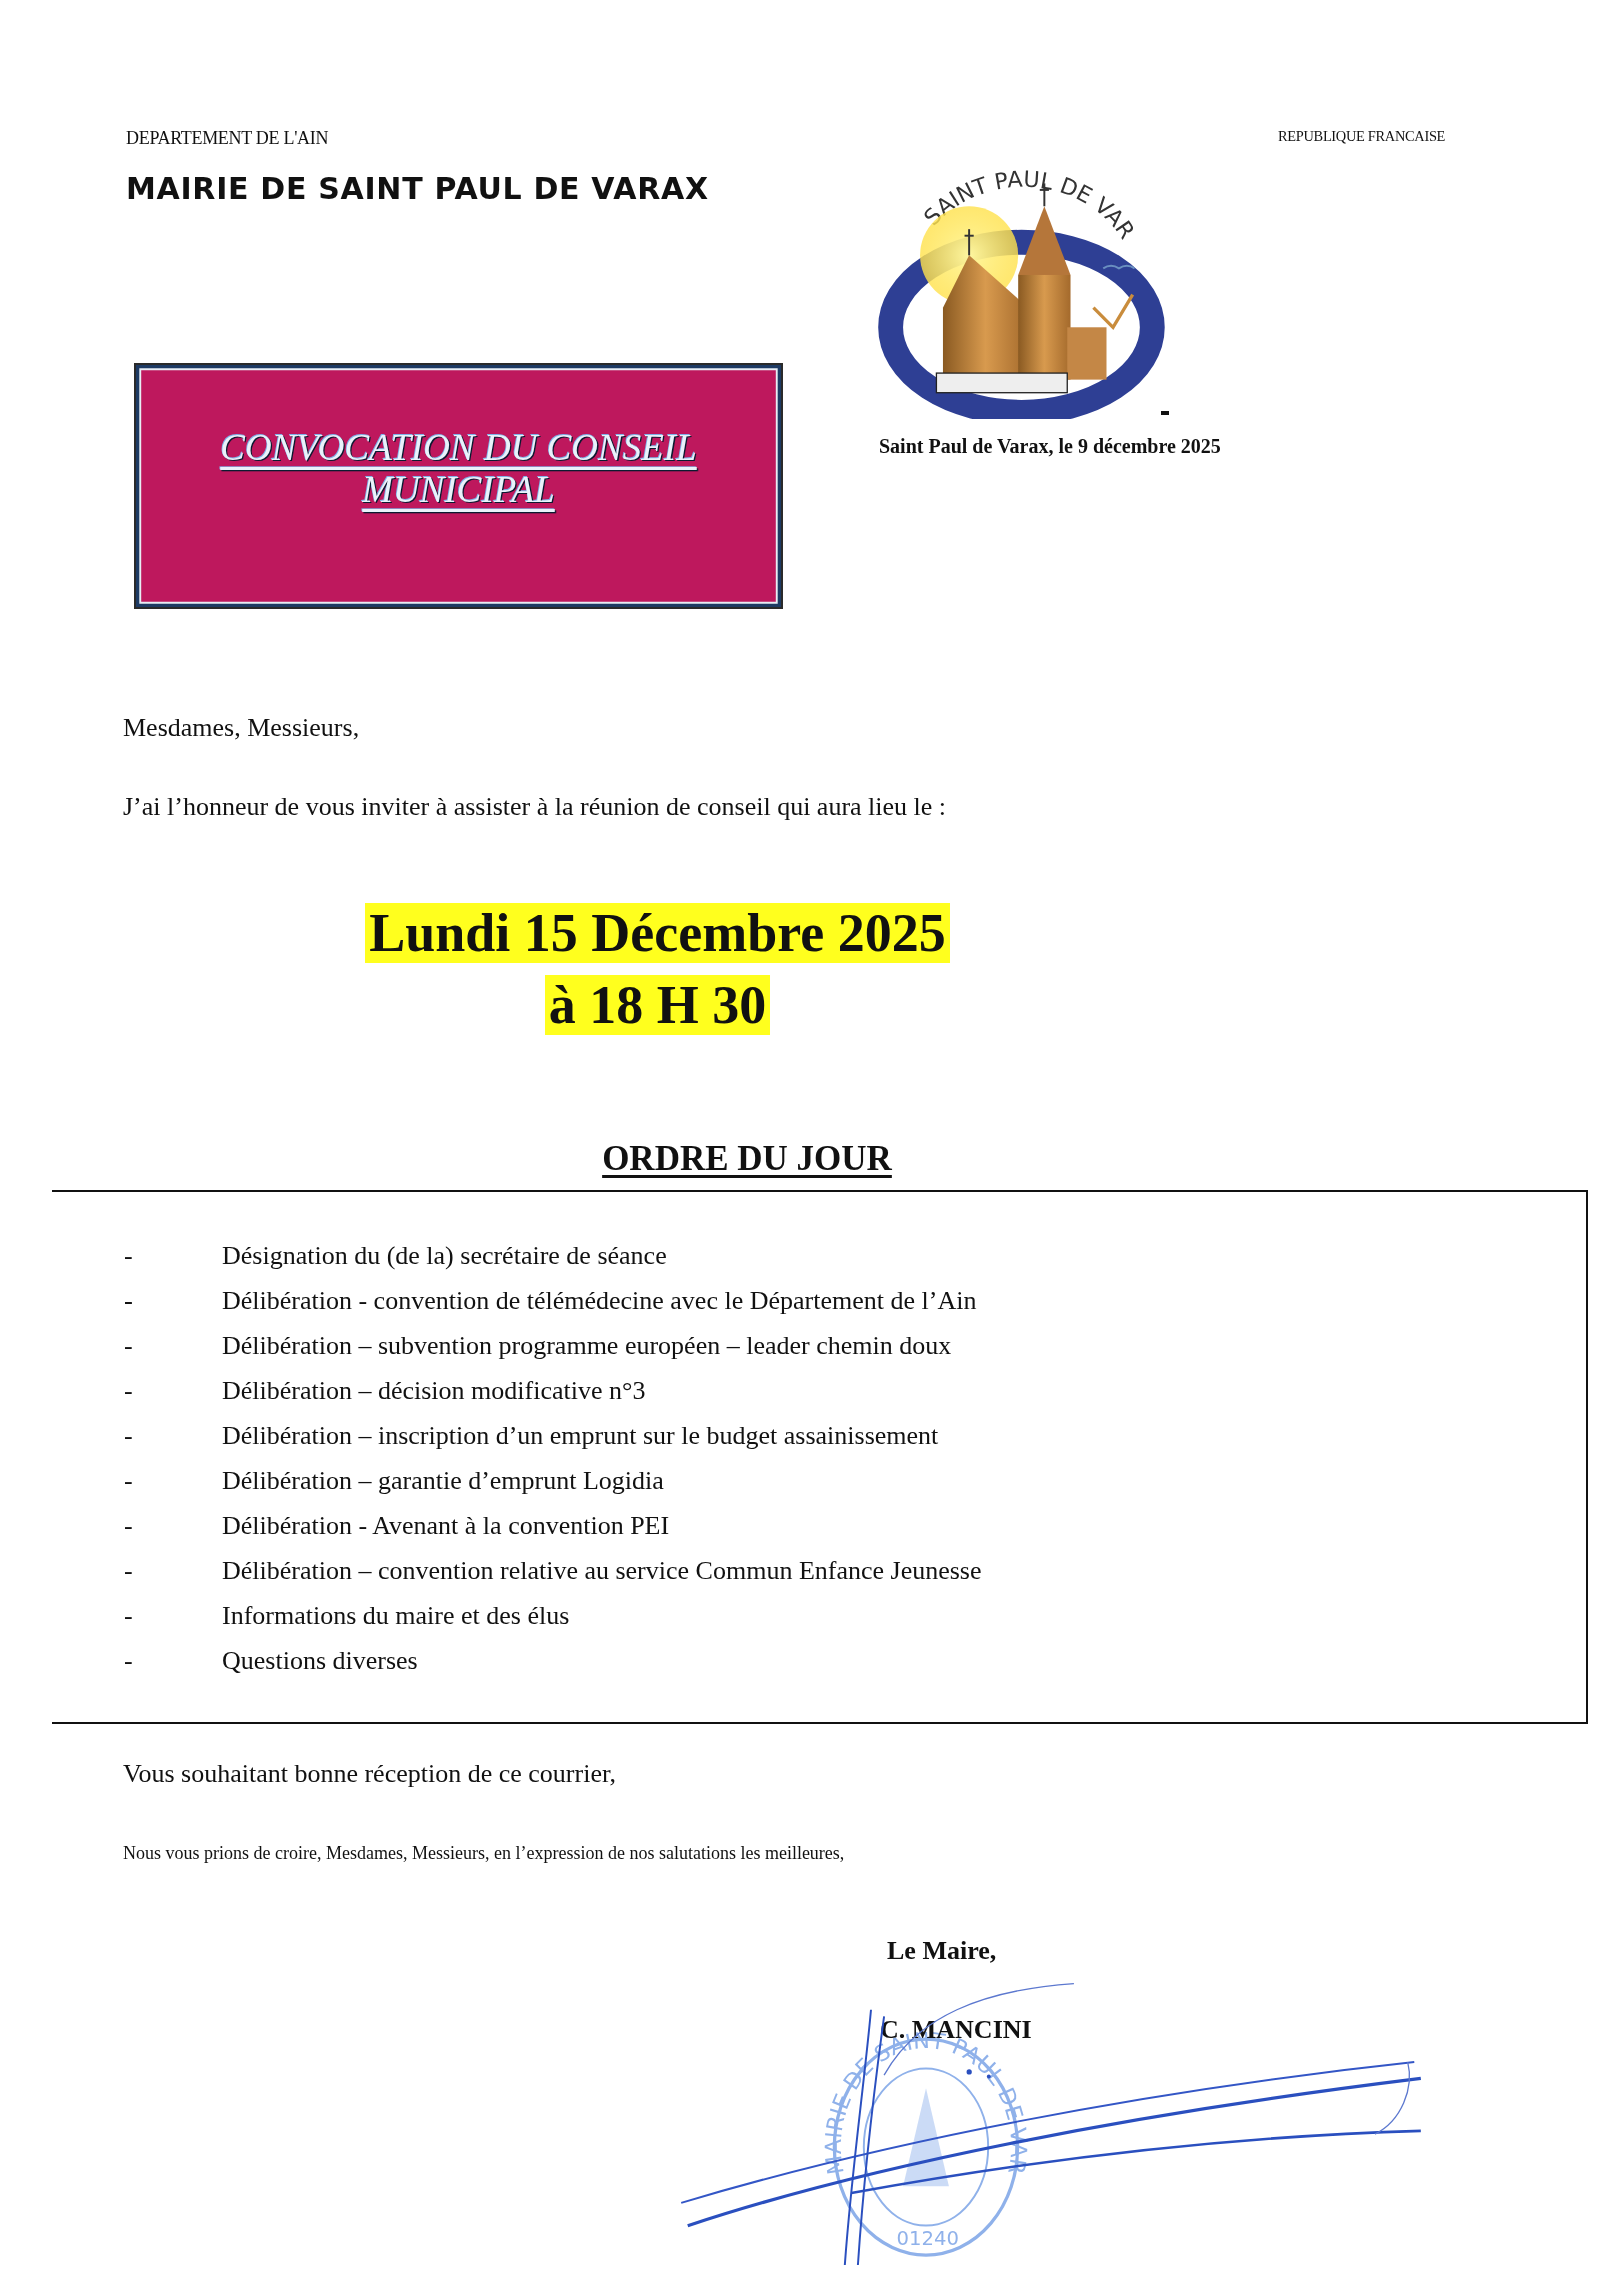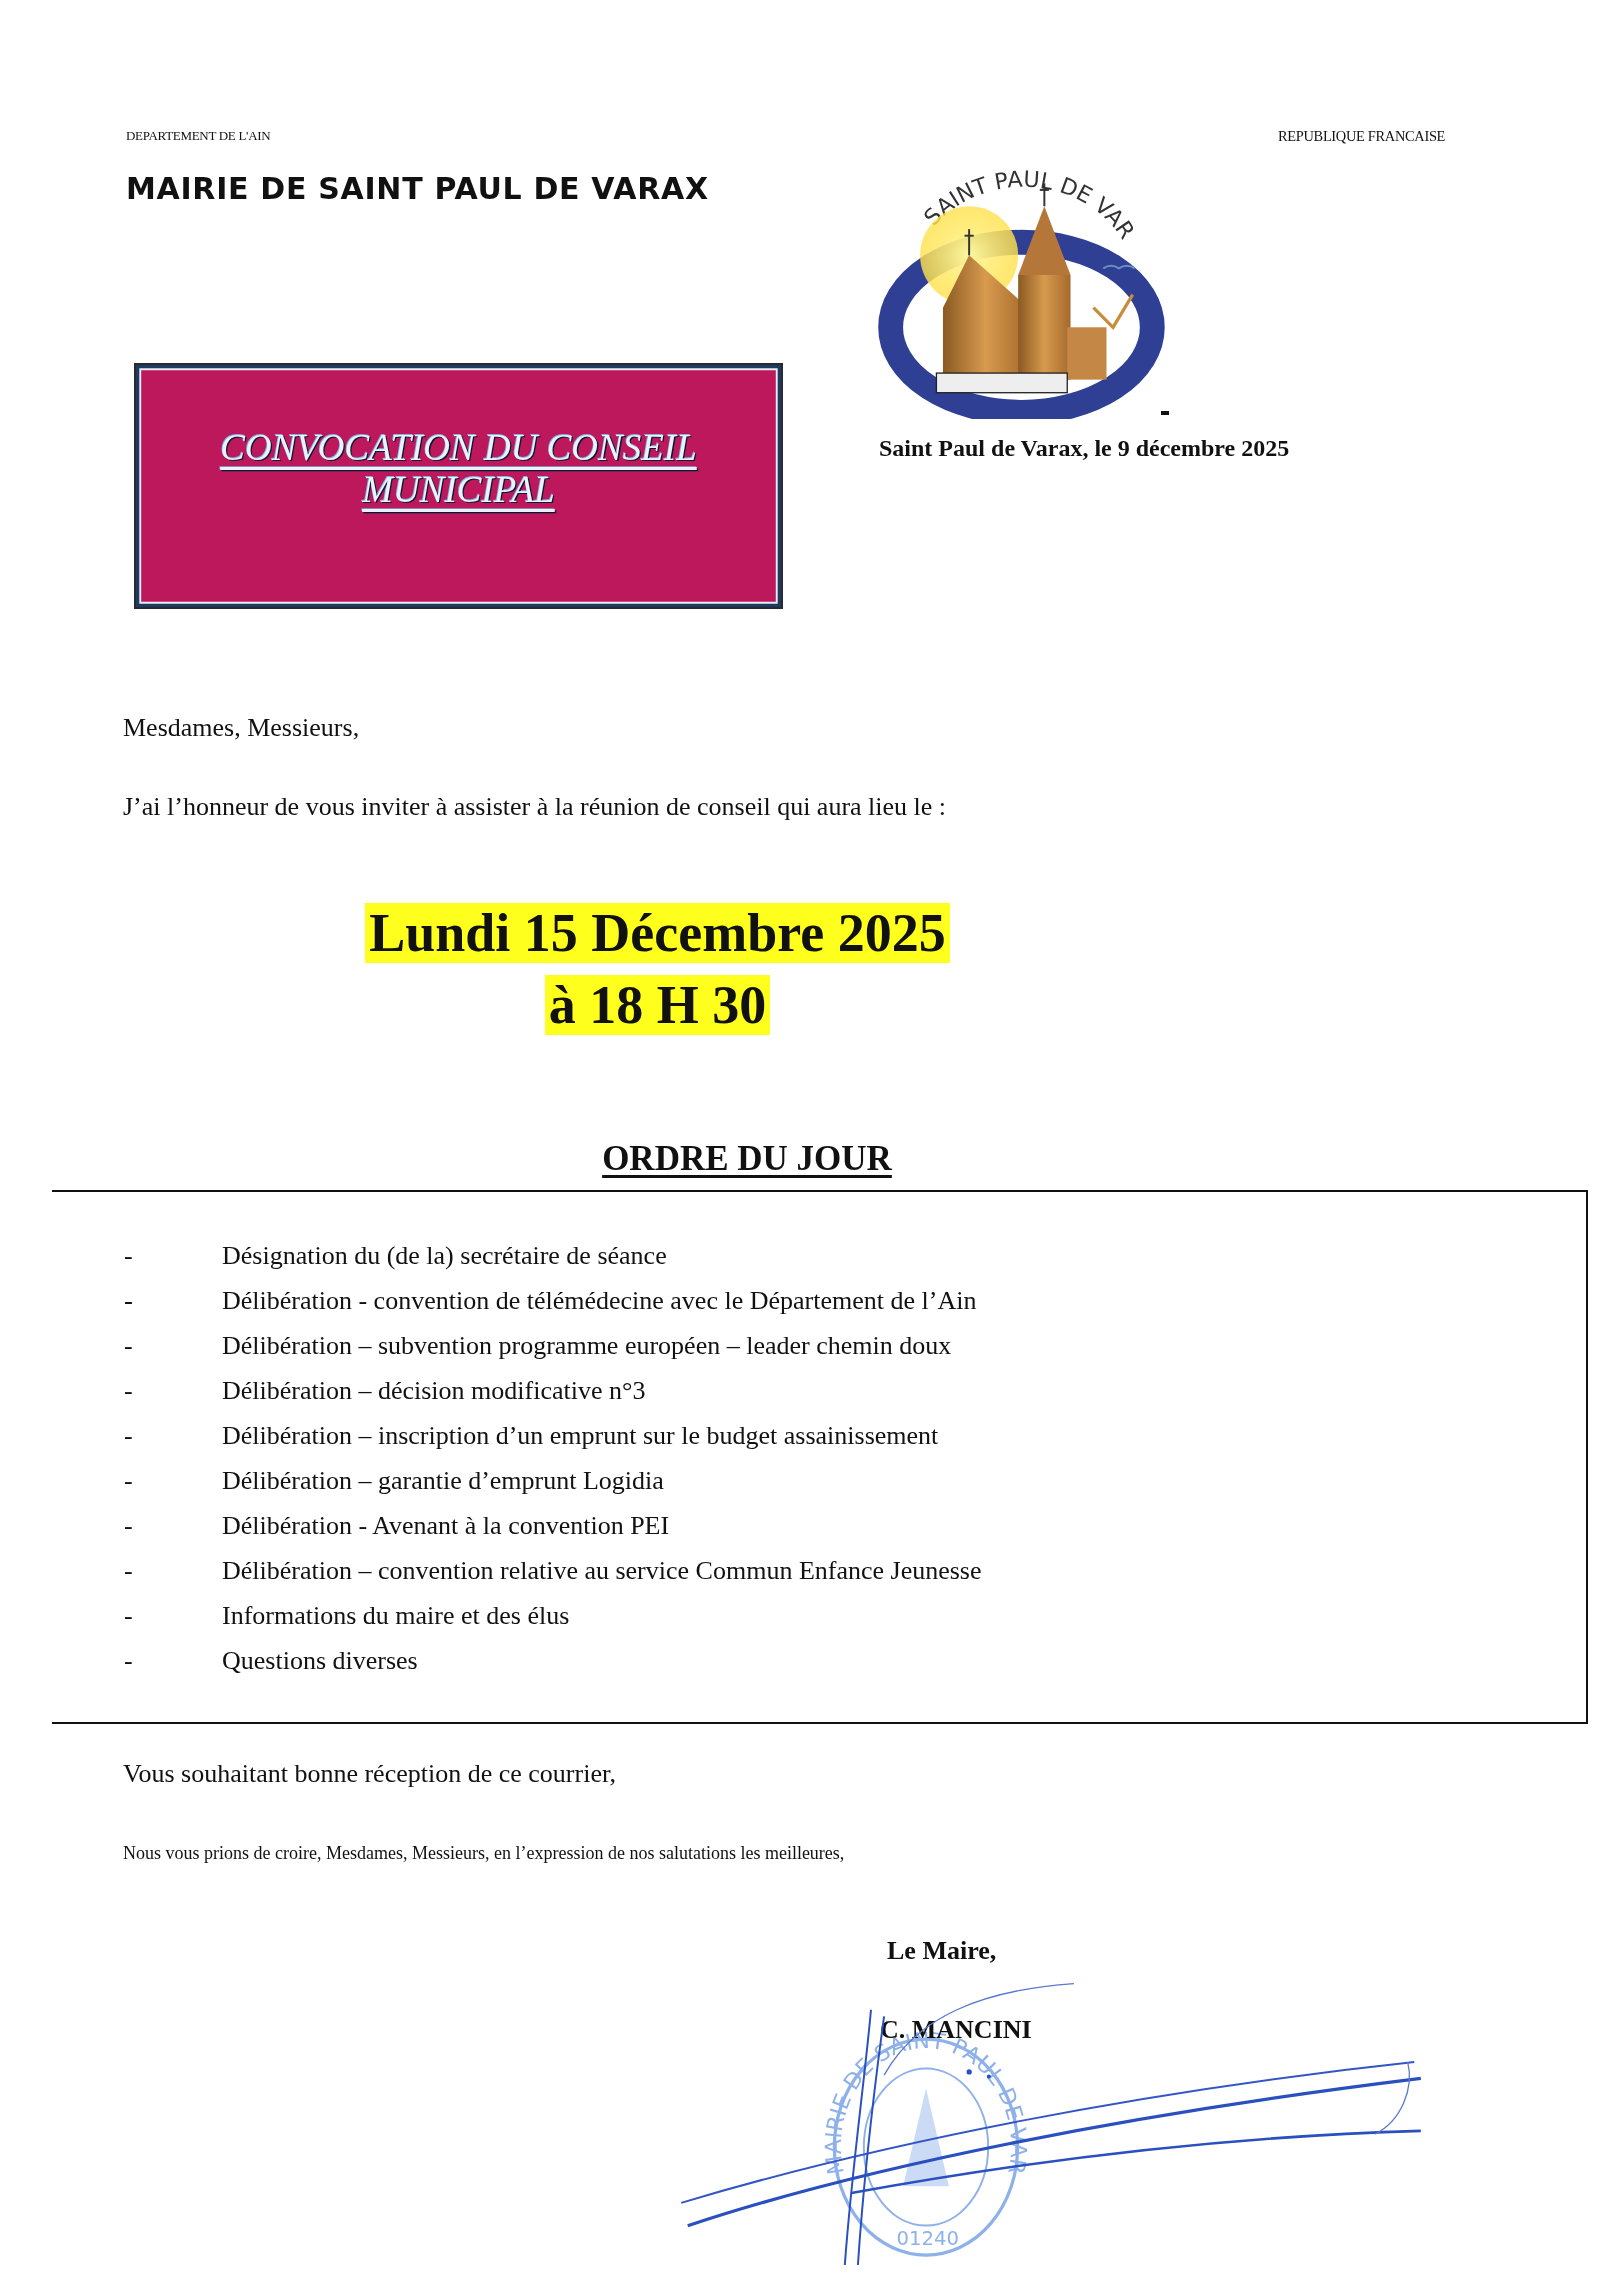--- a/index.html
+++ b/index.html
@@ -7,7 +7,7 @@
          font-family: "Liberation Serif", "DejaVu Serif", serif; color: #111; }
   .abs { position: absolute; }
 
-  .dept { left: 126px; top: 128px; font-size: 13px; letter-spacing: -0.3px; }
+  .dept { left: 126px; top: 128px; font-size: 18px; letter-spacing: -0.3px; }
   .republique { left: 1278px; top: 128px; font-size: 14.4px; letter-spacing: -0.3px; }
   .mairie { left: 126px; top: 171px; font-family: "DejaVu Sans", sans-serif; font-weight: bold;
             font-size: 30px; letter-spacing: 0.7px; }

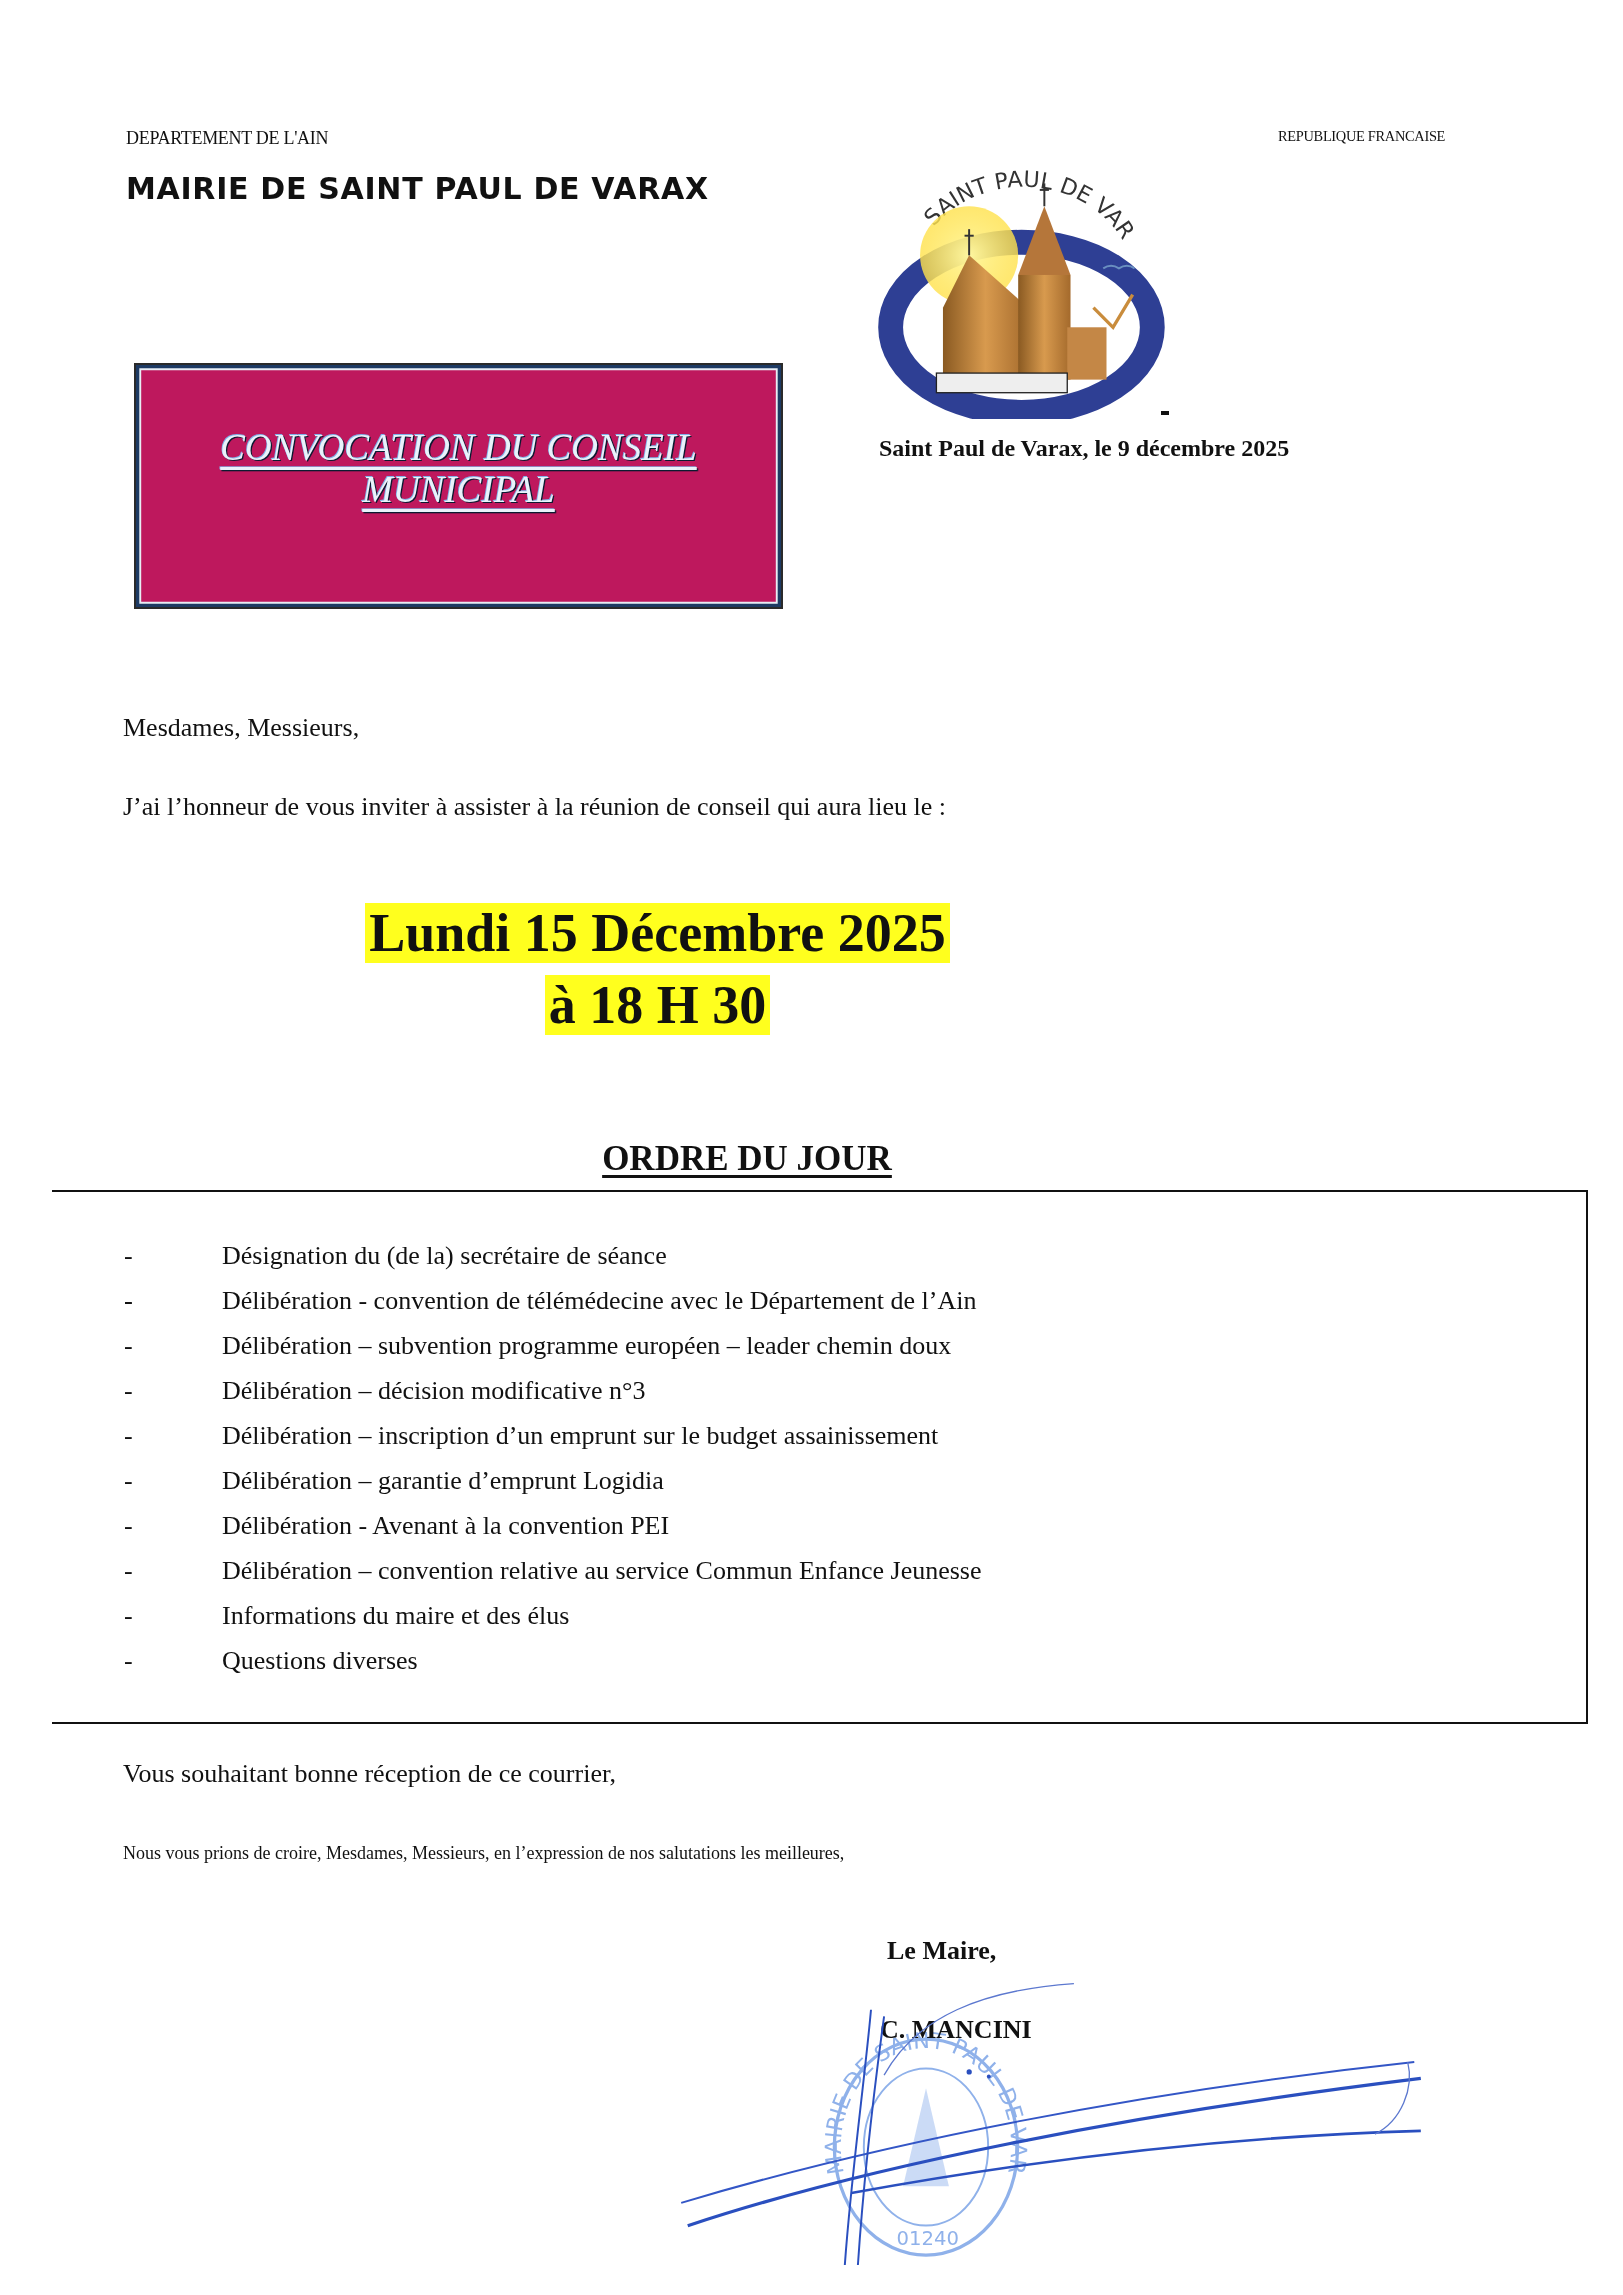--- a/index.html
+++ b/index.html
@@ -24,7 +24,7 @@
                 text-shadow: 1.3px 1.3px 0 #0b1a30, -0.7px -0.7px 0 #7fb3e8; }
   .title-text span { text-decoration: underline; text-decoration-thickness: 2.6px; text-underline-offset: 6.5px; }
 
-  .date-line { left: 879px; top: 435px; font-size: 24px; font-weight: bold; }
+  .date-line { left: 879px; top: 435px; font-size: 20px; font-weight: bold; }
 
   .salutation { left: 123px; top: 713px; font-size: 26px; }
   .intro { left: 123px; top: 792px; font-size: 26px; }

